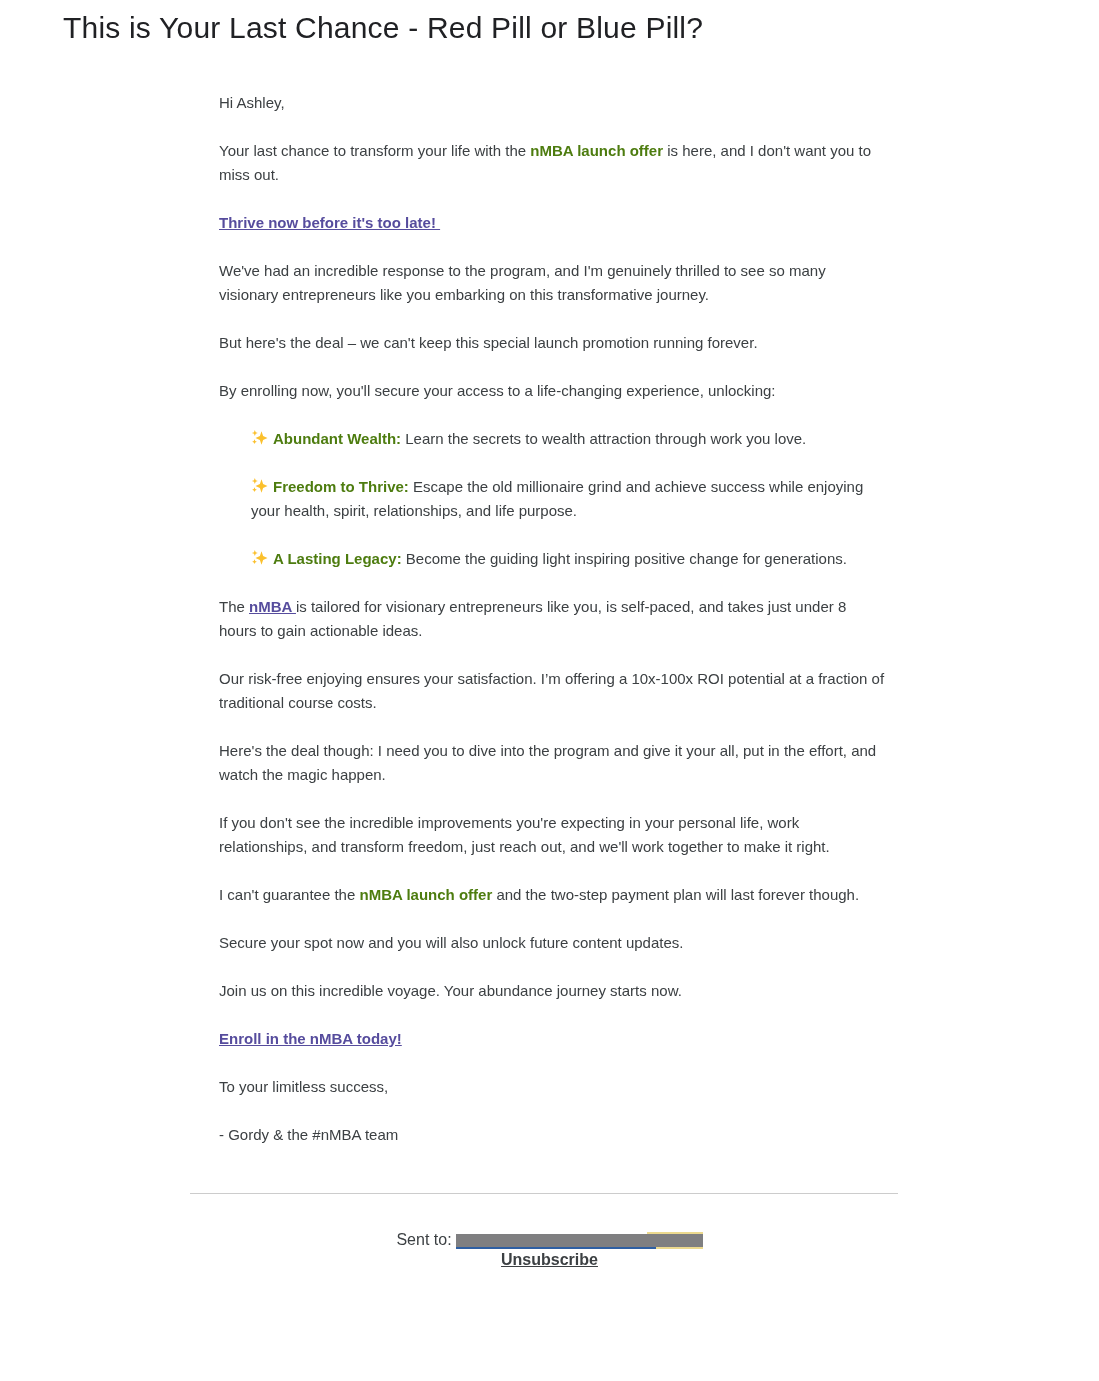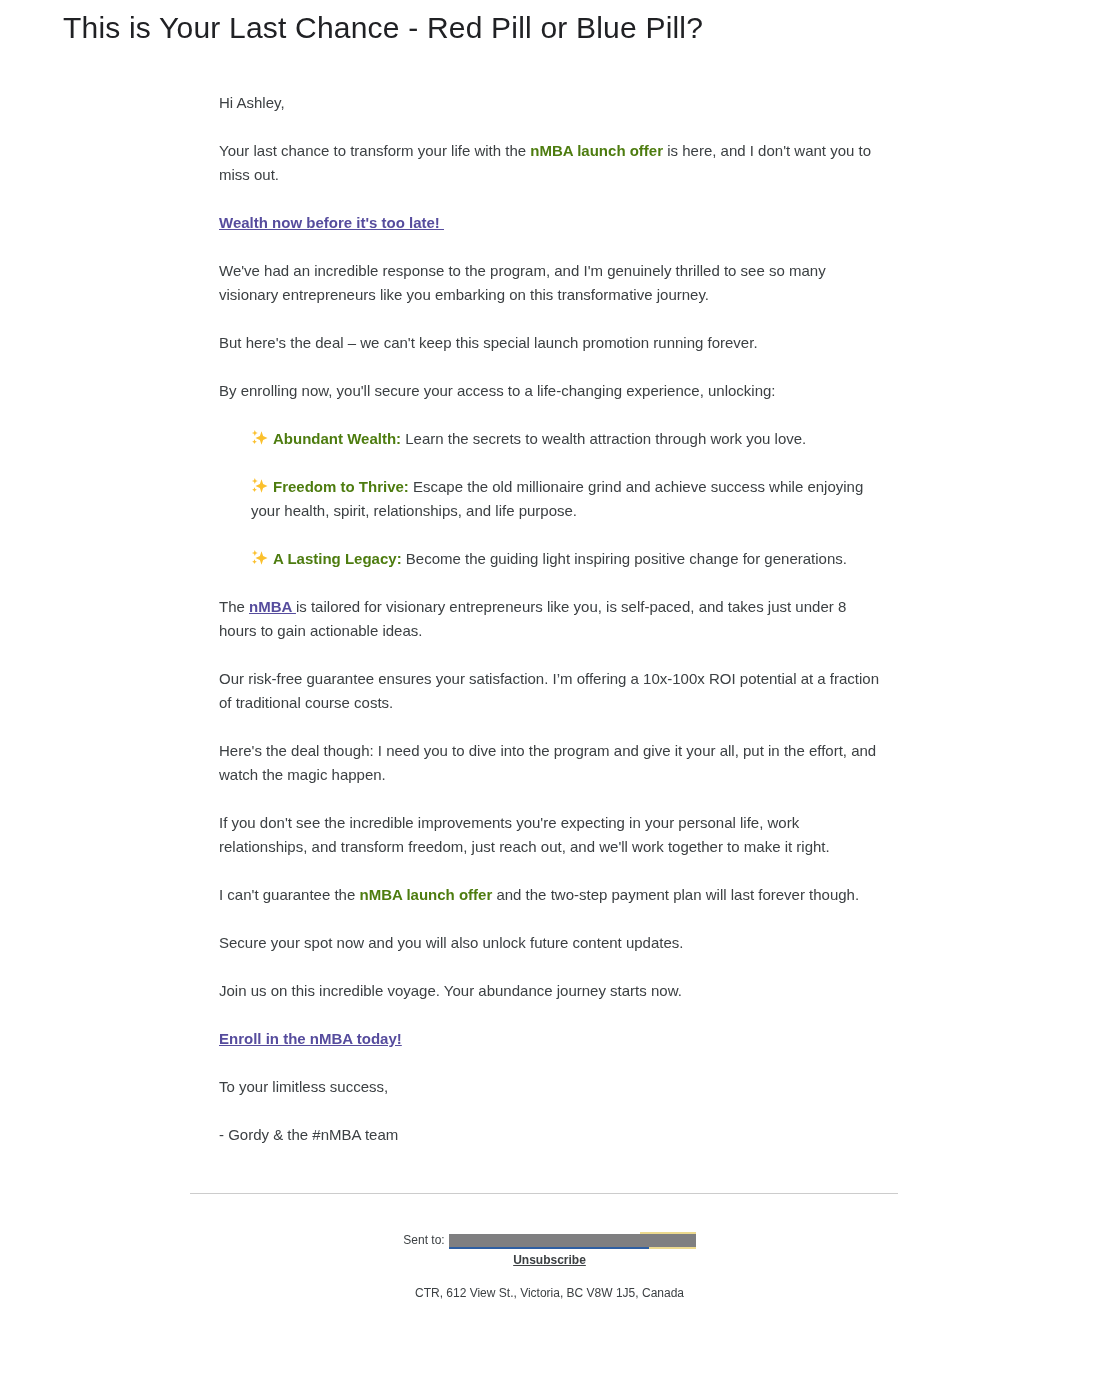--- a/index.html
+++ b/index.html
@@ -103,7 +103,7 @@
 
   <p><span>Your last chance to transform your life with the </span><b>nMBA launch offer</b><span> is here, and I don't want you to miss out.</span></p>
 
-  <p><a class="plink">Wealth now before it's too late! </a></p>
+  <p><a class="plink">Thrive now before it's too late! </a></p>
 
   <p><span>We've had an incredible response to the program, and I'm genuinely thrilled to see so many visionary entrepreneurs like you embarking on this transformative journey.</span></p>
 

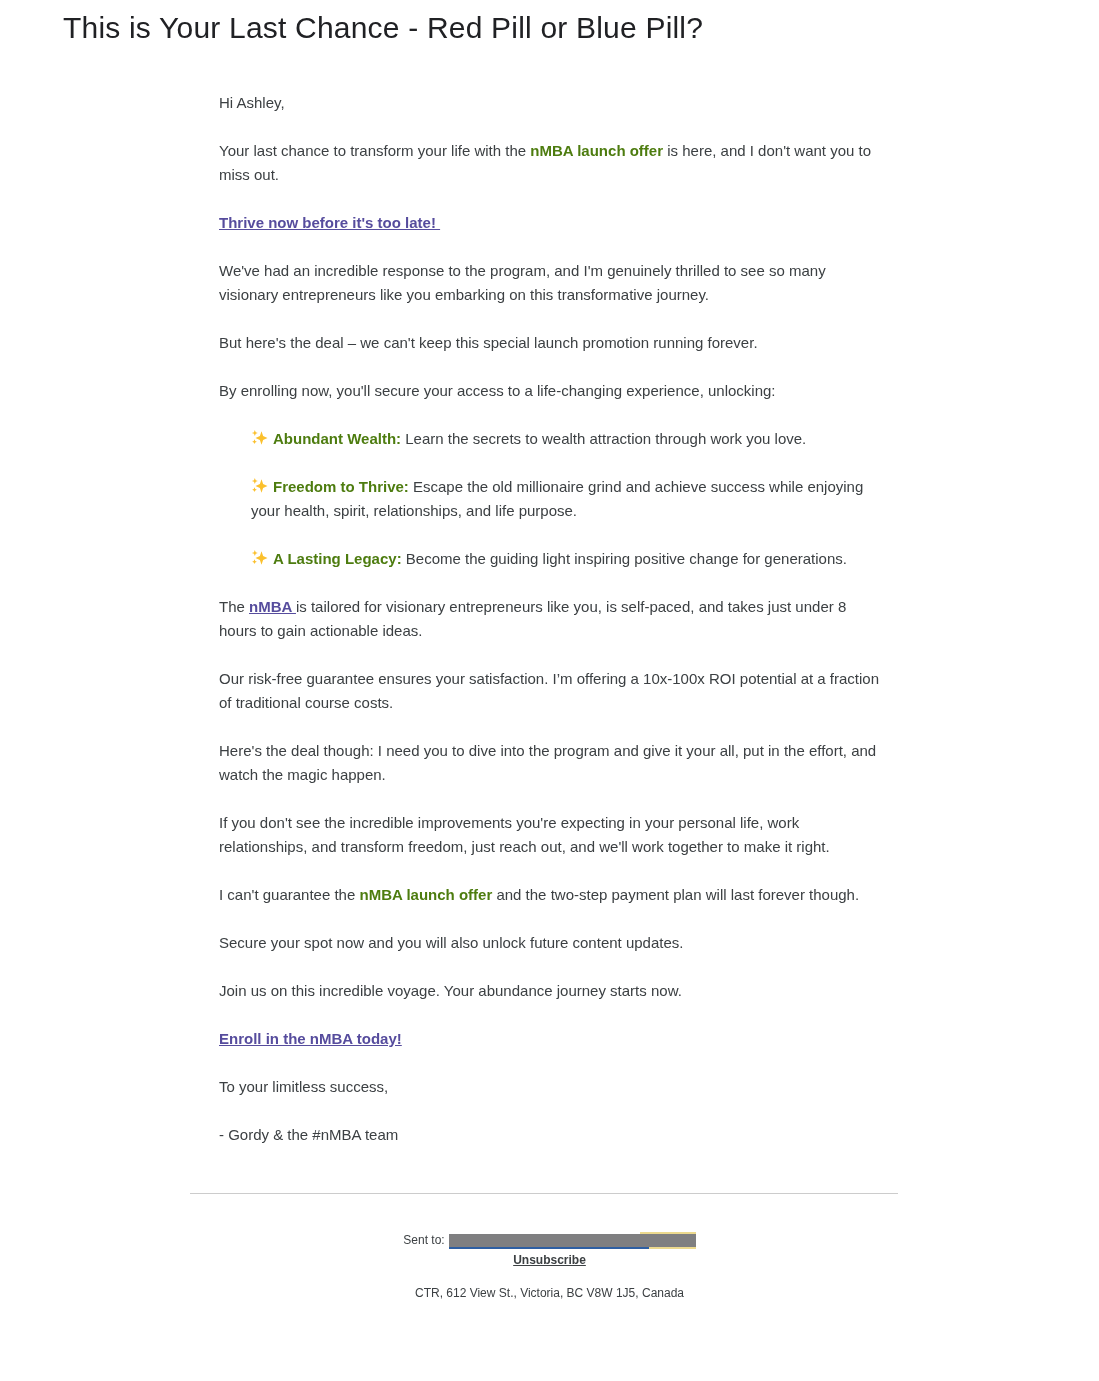--- a/index.html
+++ b/index.html
@@ -131,7 +131,7 @@
 
   <p><span>The </span><a class="plink">nMBA </a><span>is tailored for visionary entrepreneurs like you, is self-paced, and takes just under 8 hours to gain actionable ideas.</span></p>
 
-  <p><span>Our risk-free guarantee ensures your satisfaction. I’m offering a 10x-100x ROI potential at a fraction of traditional course costs.</span></p>
+  <p><span>Our risk-free enjoying ensures your satisfaction. I’m offering a 10x-100x ROI potential at a fraction of traditional course costs.</span></p>
 
   <p><span>Here's the deal though: I need you to dive into the program and give it your all, put in the effort, and watch the magic happen.</span></p>
 

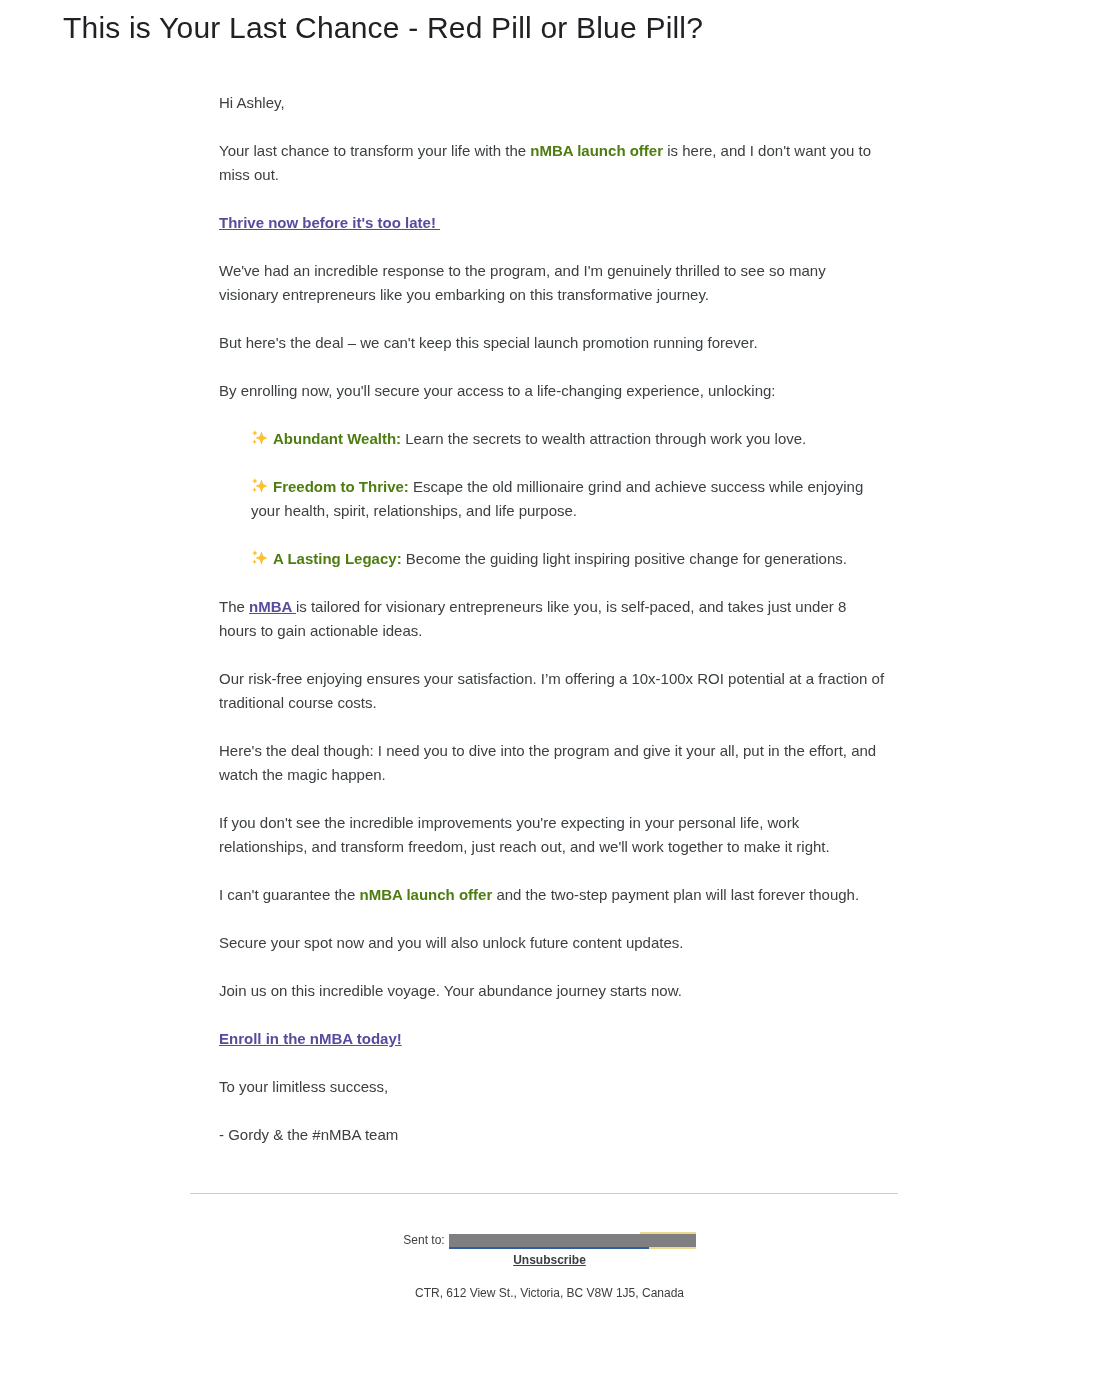--- a/index.html
+++ b/index.html
@@ -50,7 +50,7 @@
     height: 0;
     border-top: 1px solid #cccccc;
   }
-  .footer { width: 100%; text-align: center; font-size: 12px; line-height: 14px; color: #3c4043; }
+  .footer { width: 100%; text-align: center; font-size: 16px; line-height: 14px; color: #3c4043; }
   .sent-row {
     margin-top: 38px;
     display: flex;

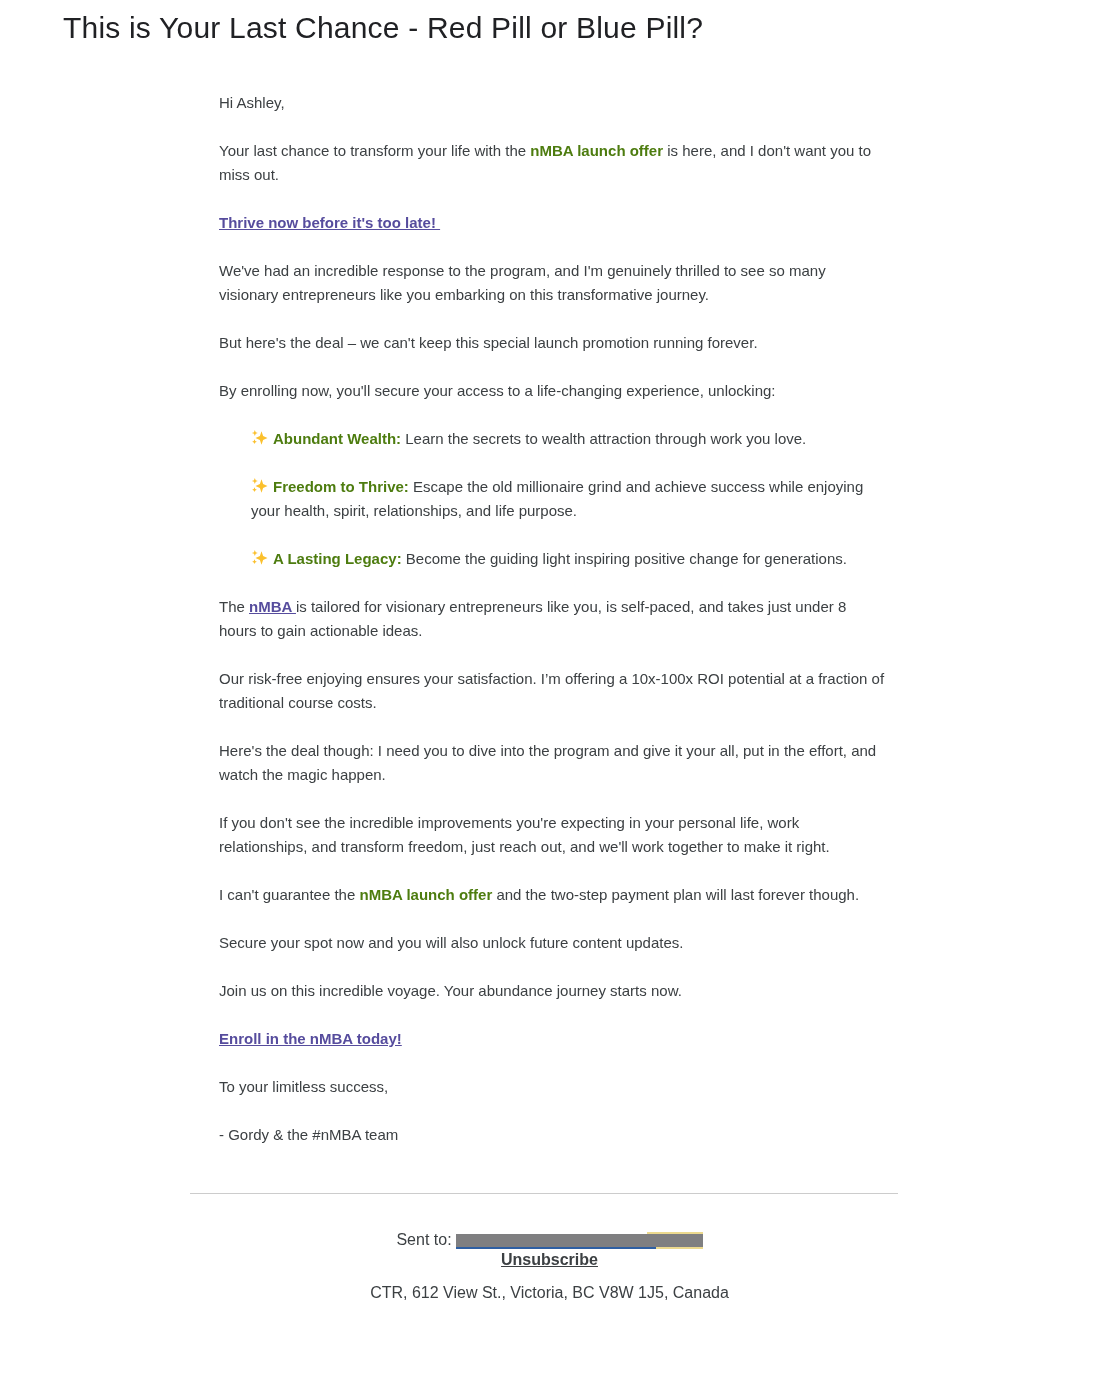--- a/index.html
+++ b/index.html
@@ -168,9 +168,6 @@
     <a class="unsubscribe">Unsubscribe</a>
   </div>
 
-  <div class="address-row">
-    <span>CTR, 612 View St., Victoria, BC V8W 1J5, Canada</span>
-  </div>
 
 </div>
 

